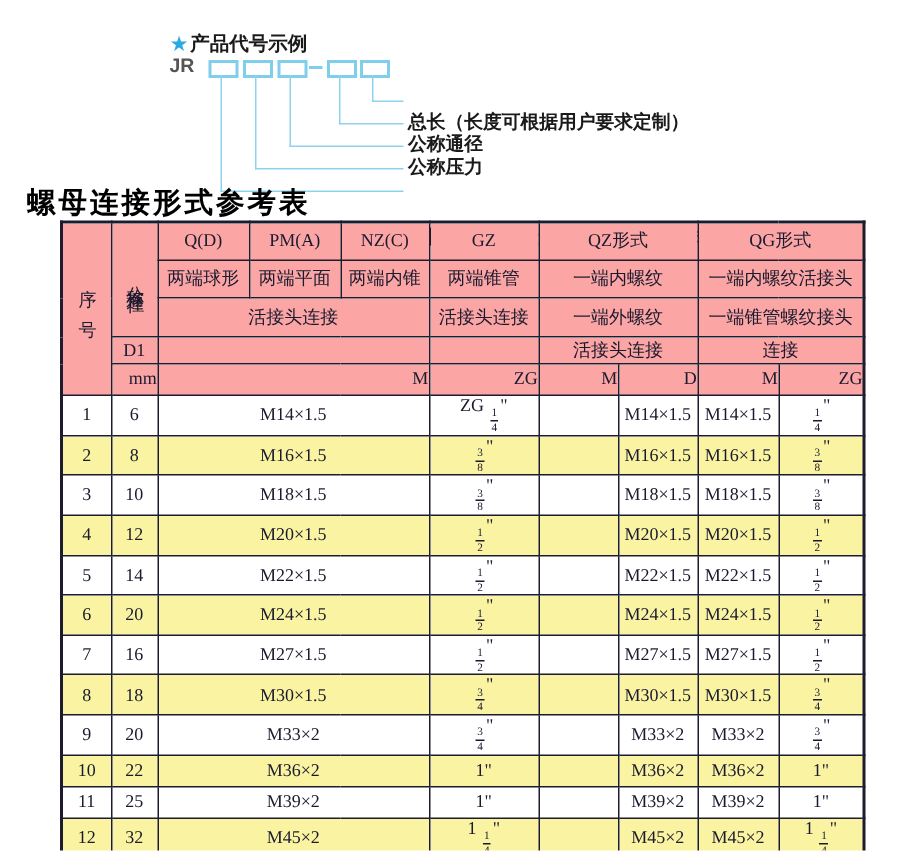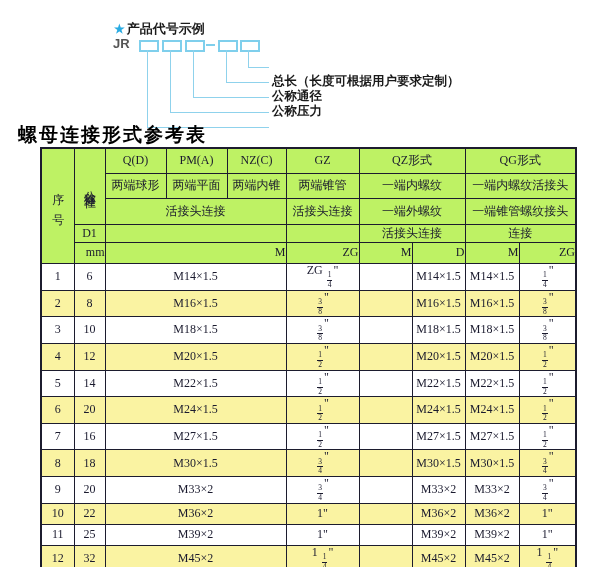--- a/index.html
+++ b/index.html
@@ -24,7 +24,7 @@
   td{border:1px solid #1c1c2e;text-align:center;vertical-align:middle;
      font-size:12px;padding:0;line-height:1.1;overflow:hidden;}
   table{border:2px solid #1c1c2e;}
-  thead td{background:#bef264;margin-left:43px;}
+  thead td{background:#fca5a5;margin-left:43px;}
   tr.hr1 td{height:24px;}
   tr.hr2 td{height:24px;}
   tr.hr3 td{height:25px;}

